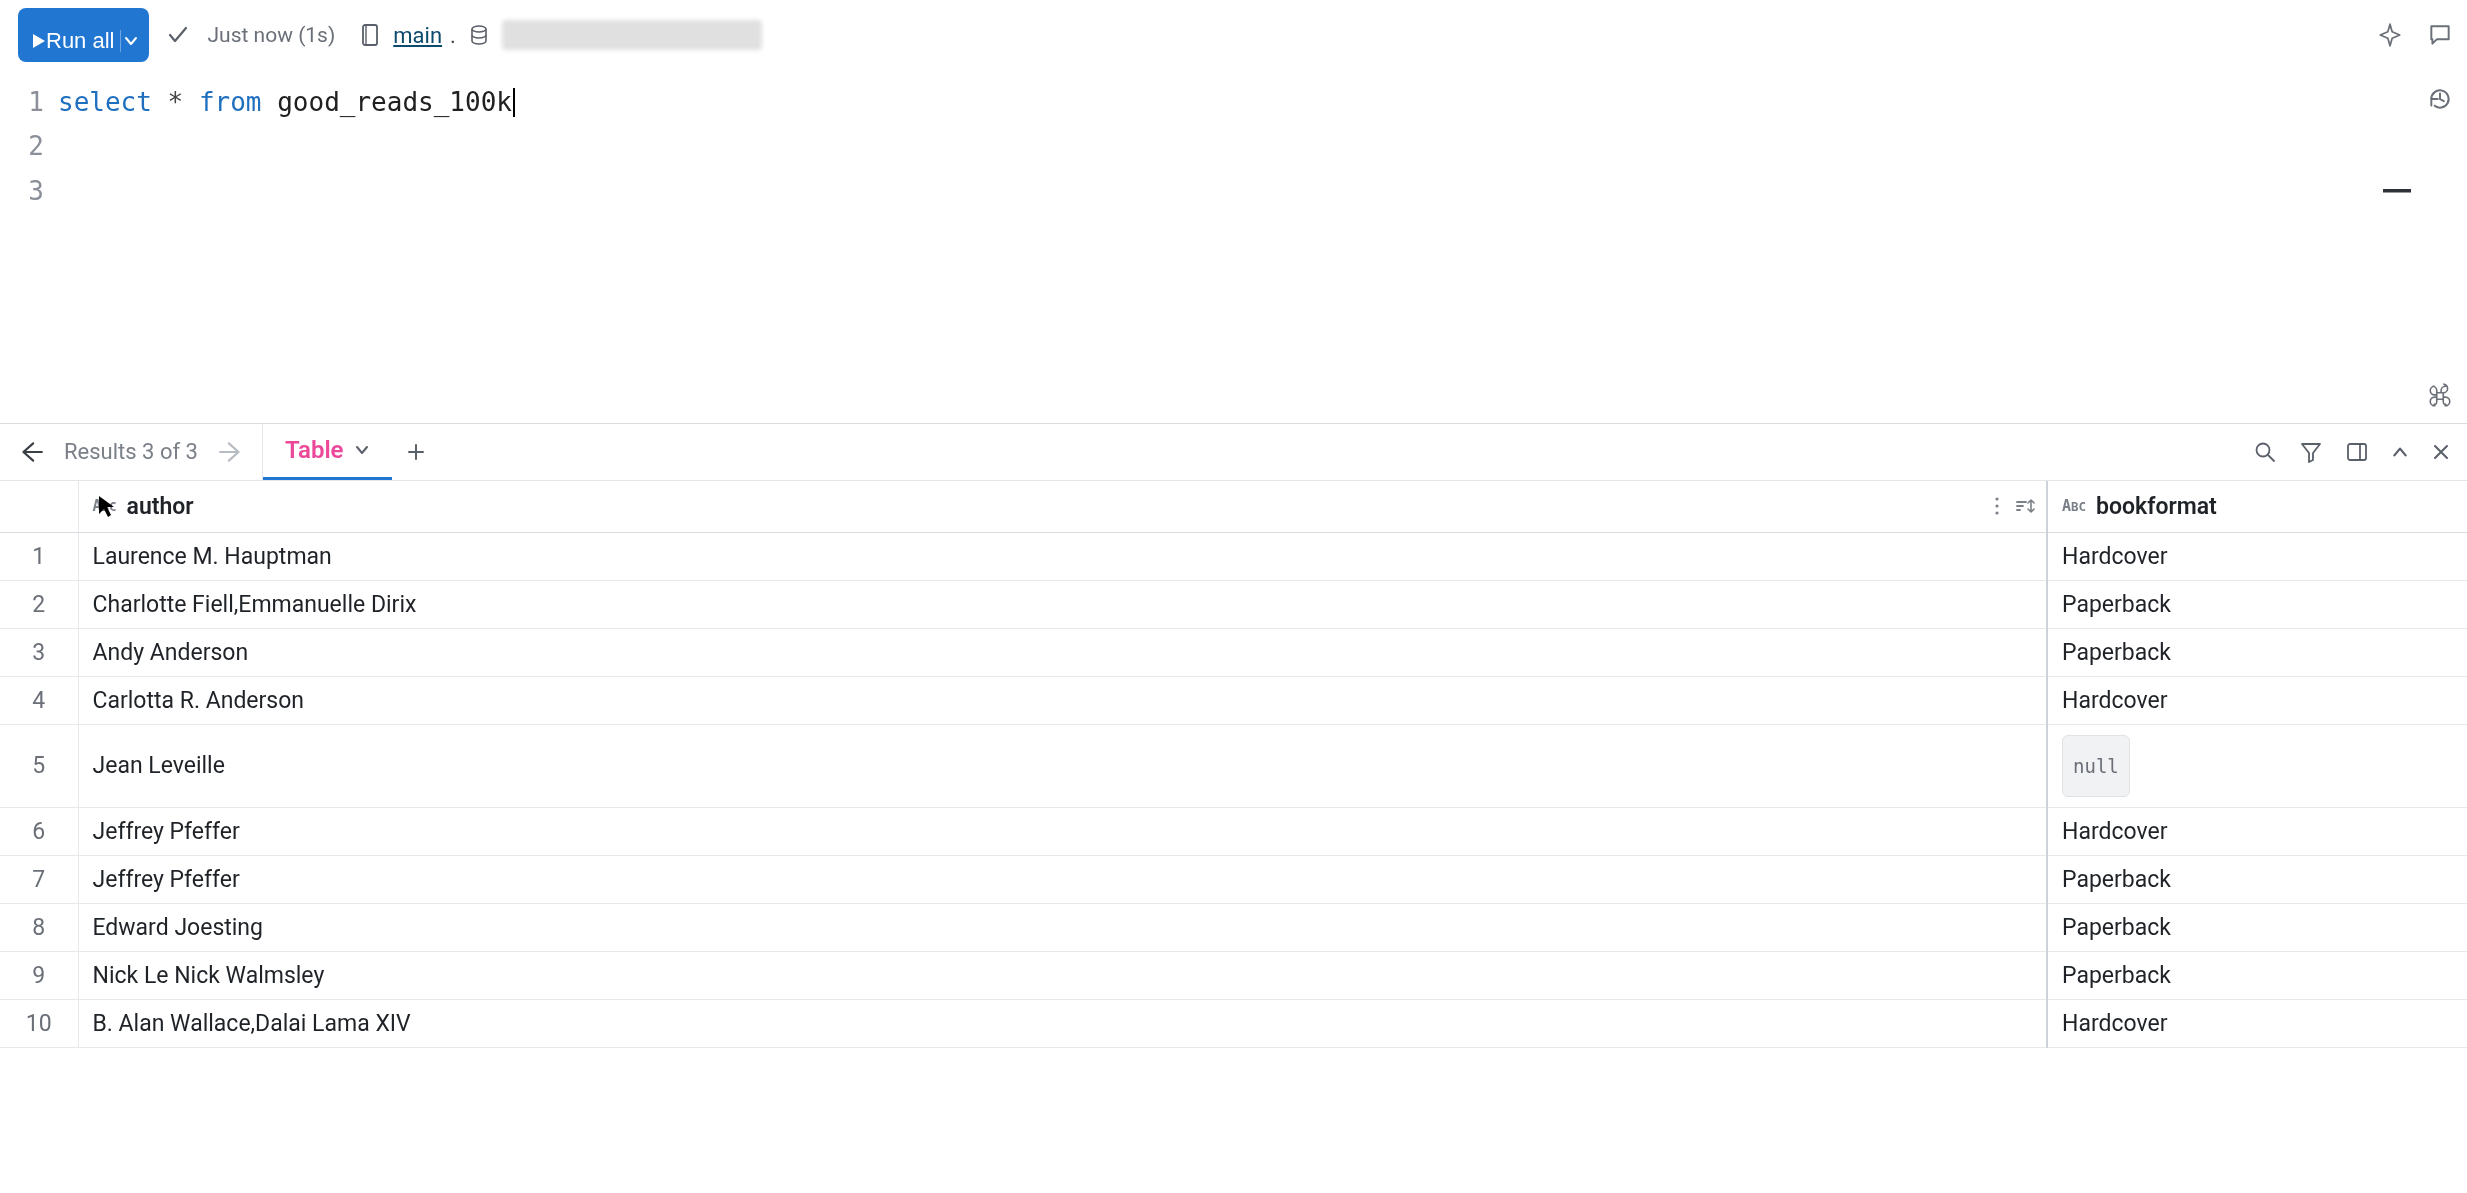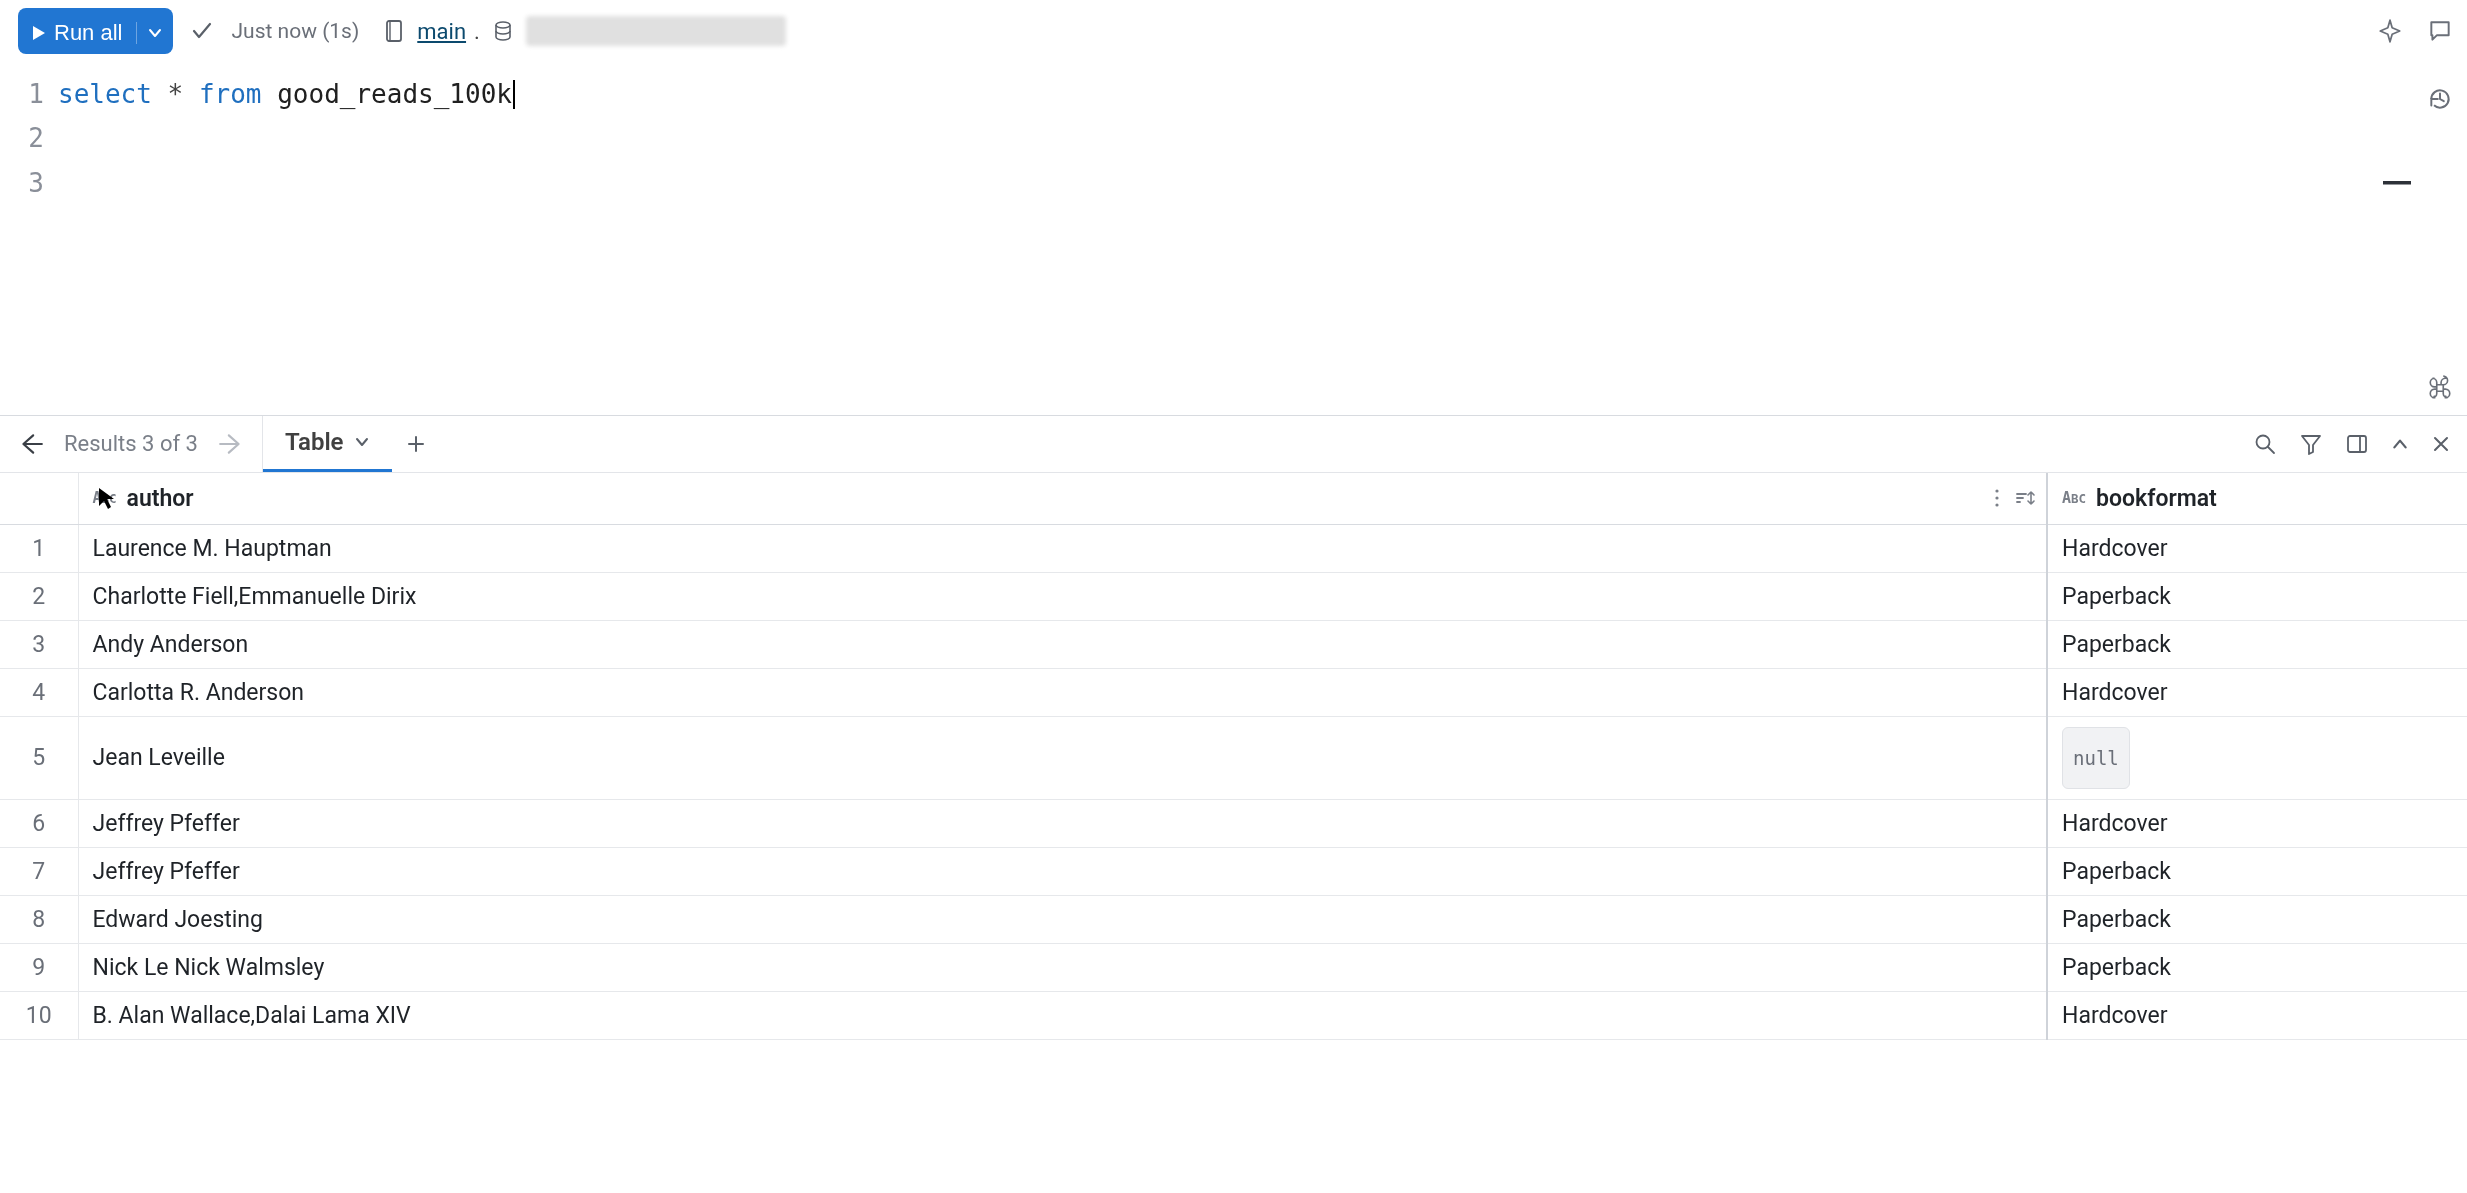--- a/index.html
+++ b/index.html
@@ -8,7 +8,7 @@
 
   
   .toolbar { display: flex; align-items: center; padding: 8px 14px 8px 18px; gap: 14px; border-bottom: 0px solid transparent; }
-  .run-btn { display: inline-flex; align-items: center; gap: 8px; background: #2176d2; color: #fff; border: none; border-radius: 8px; padding: 12px 10px 8px 14px; font-size: 22px; font-weight: 500; cursor: pointer; }
+  .run-btn { display: inline-flex; align-items: center; gap: 0; background: #2176d2; color: #fff; border: none; border-radius: 8px; padding: 20px 10px 8px 14px; font-size: 22px; font-weight: 500; cursor: pointer; }
   .run-btn .play { display: inline-flex; }
   .run-btn .caret-sep { width: 1px; height: 22px; background: rgba(255,255,255,0.35); margin: 0 2px 0 6px; }
   .tb-icon { display: inline-flex; align-items: center; justify-content: center; width: 30px; height: 30px; color: #5a6069; }

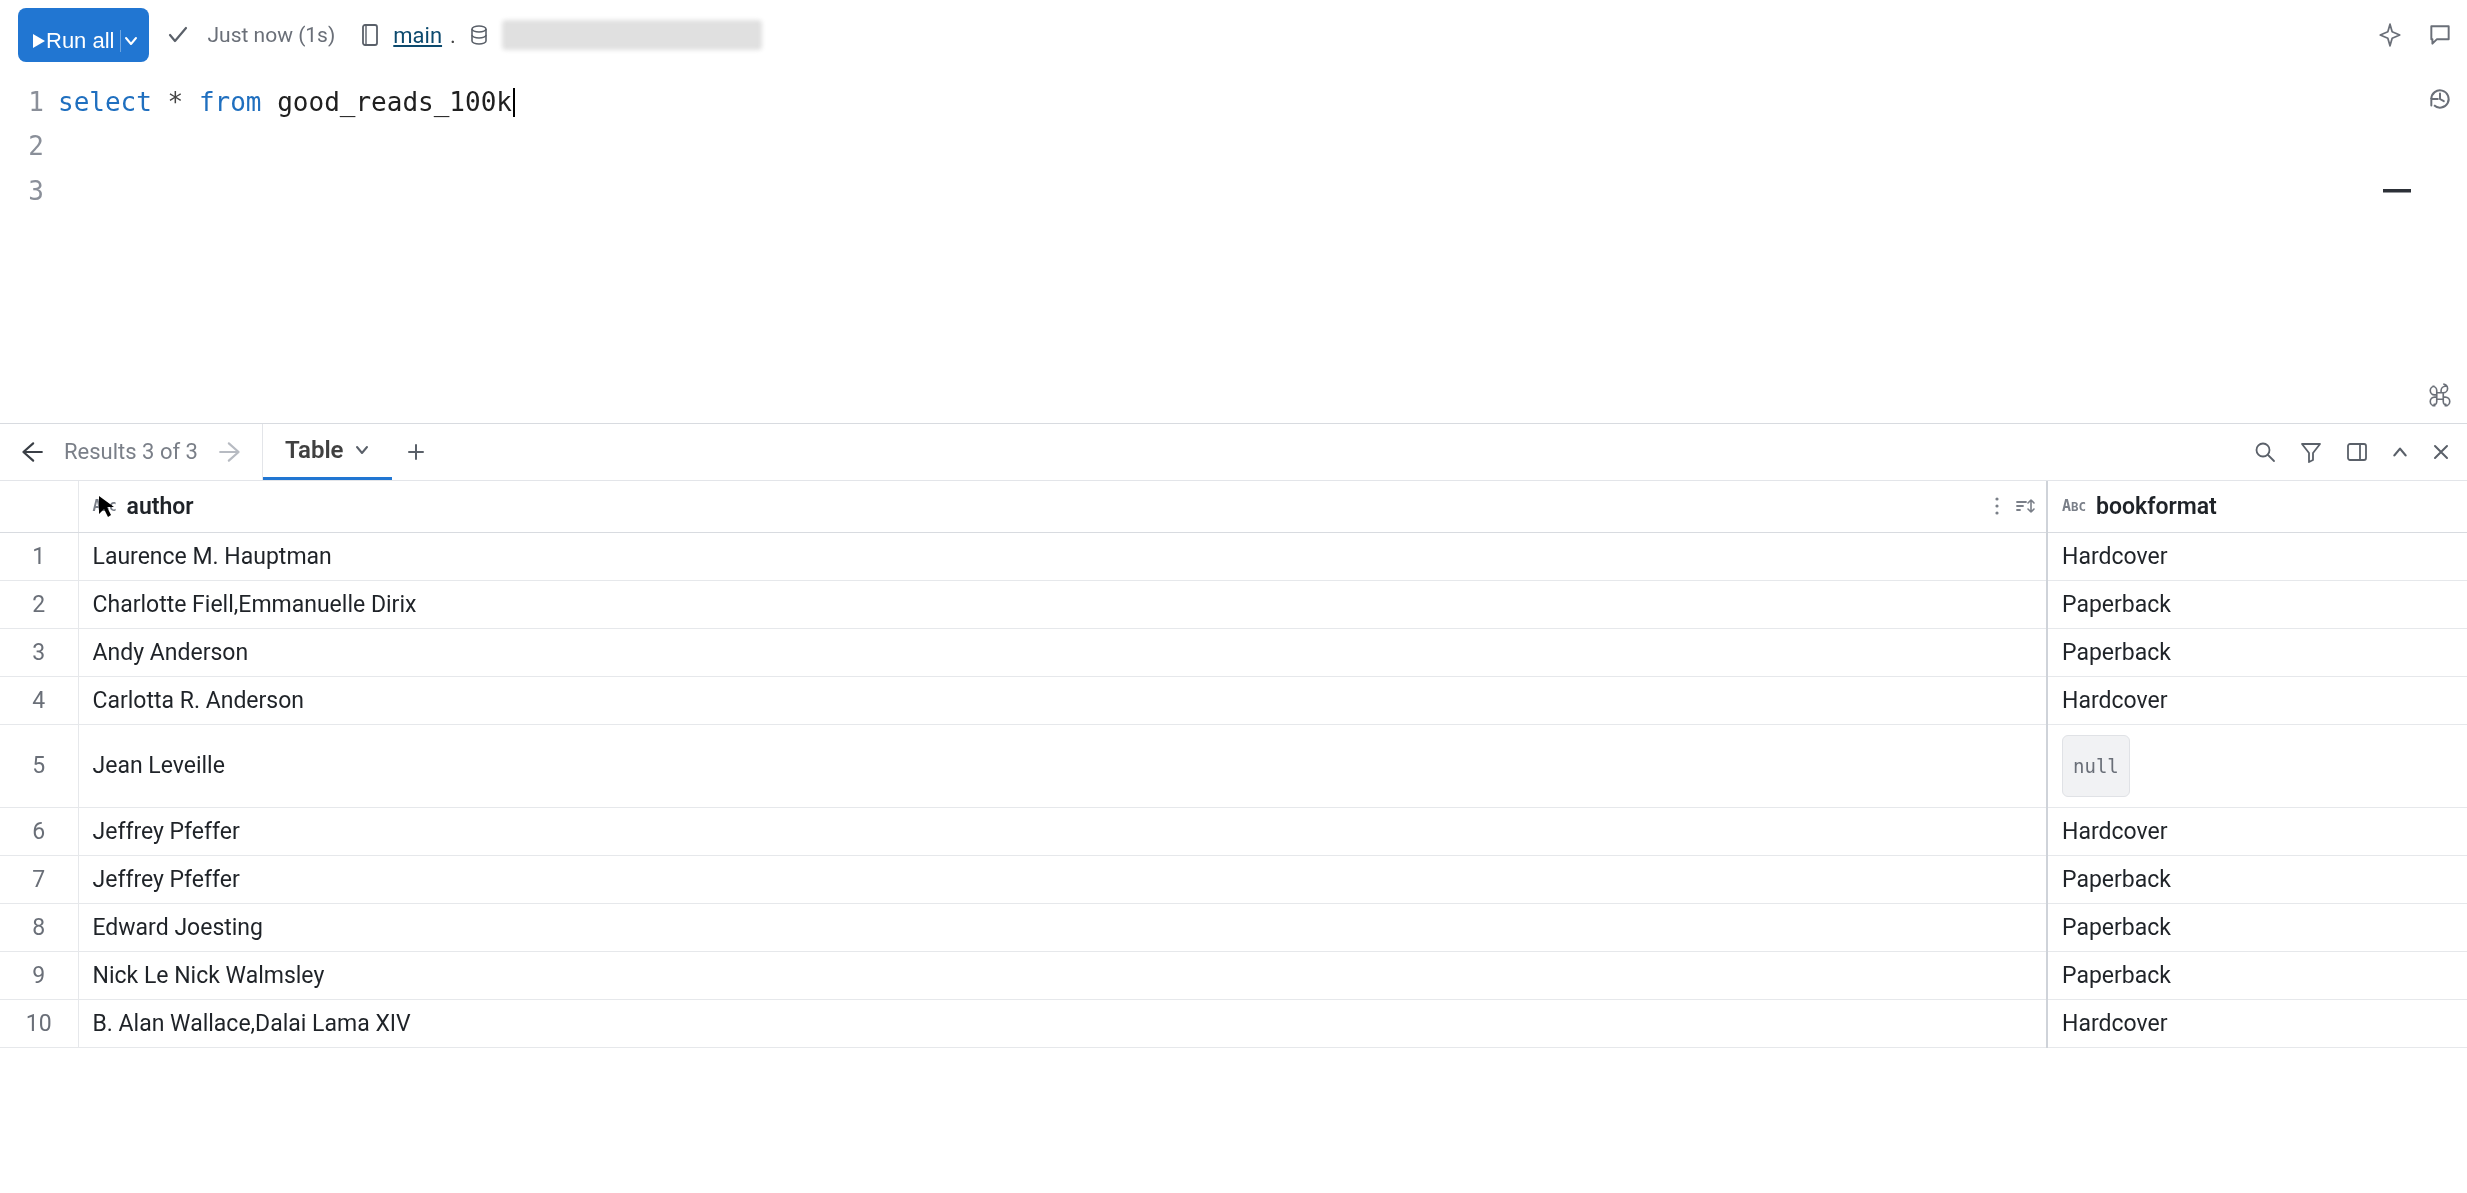--- a/index.html
+++ b/index.html
@@ -42,7 +42,7 @@
   .res-nav .arrow.disabled { color: #b7bbc2; }
   .res-label { color: #7a7f88; font-size: 22px; padding: 0 6px; }
   .tabs { display: flex; align-items: stretch; height: 100%; }
-  .tab { display: inline-flex; align-items: center; gap: 10px; padding: 0 22px; font-size: 24px; font-weight: 600; color: #404040; border-bottom: 3px solid transparent; height: 100%; cursor: pointer; }
+  .tab { display: inline-flex; align-items: center; gap: 10px; padding: 0 22px; font-size: 24px; font-weight: 600; color: #ec4899; border-bottom: 3px solid transparent; height: 100%; cursor: pointer; }
   .tab.active { border-bottom-color: #2176d2; }
   .tab .chev { color: #5a6069; }
   .add-tab { display: inline-flex; align-items: center; justify-content: center; width: 48px; color: #5a6069; cursor: pointer; }

